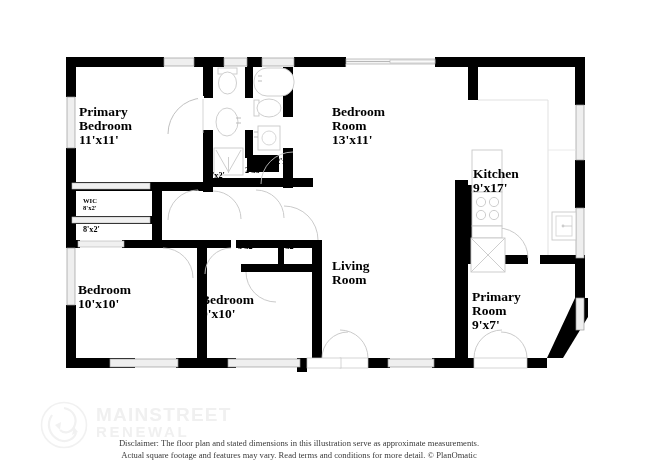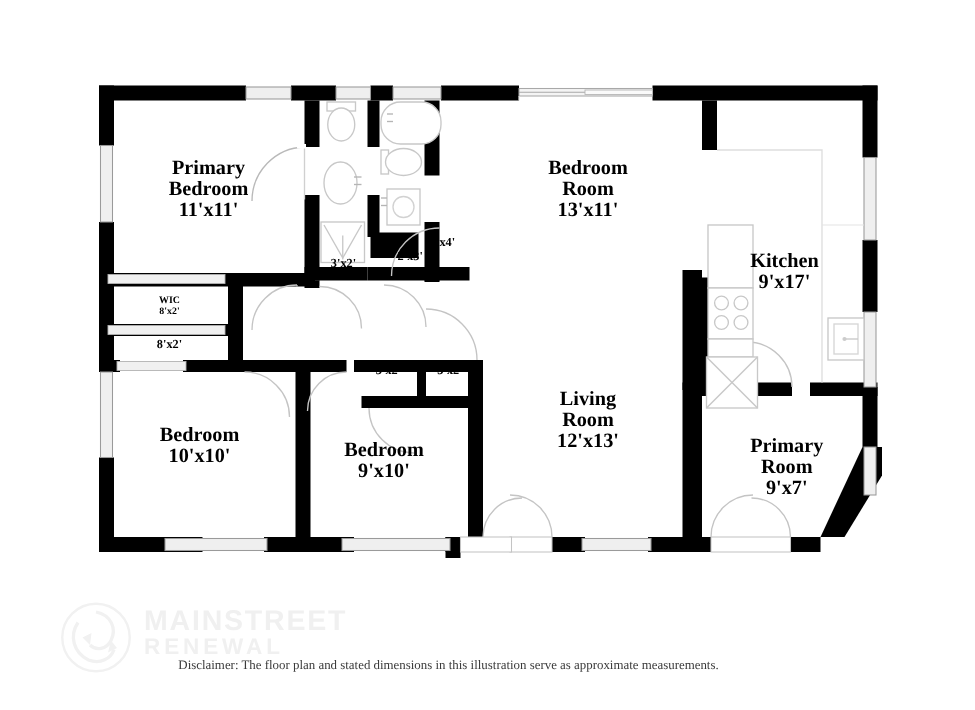--- a/index.html
+++ b/index.html
@@ -29,7 +29,6 @@
   }
   .room-label {
     position: absolute;
-    text-align: center;
     font-family: "Liberation Serif", serif;
     font-weight: bold;
     color: #000000;

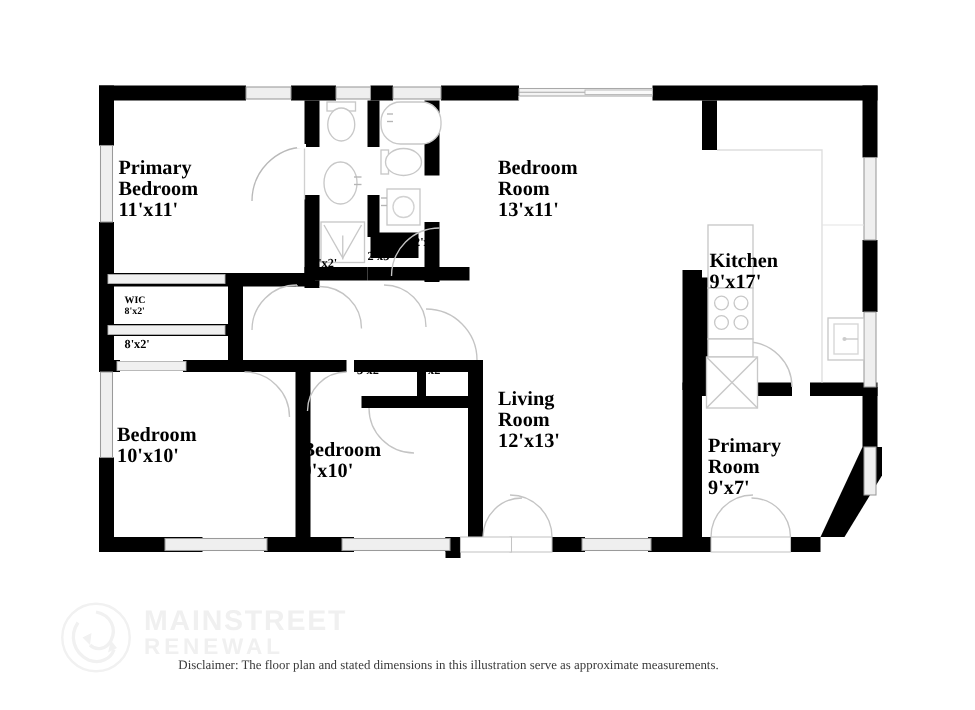--- a/index.html
+++ b/index.html
@@ -313,7 +313,6 @@
   <div class="room-label big" style="left:332px; top:259px; width:120px;">
     <span class="ln">Living</span>
     <span class="ln">Room</span>
-    <span class="ln">12'x13'</span>
   </div>
 
   <div class="room-label big" style="left:472px; top:290px; width:105px;">

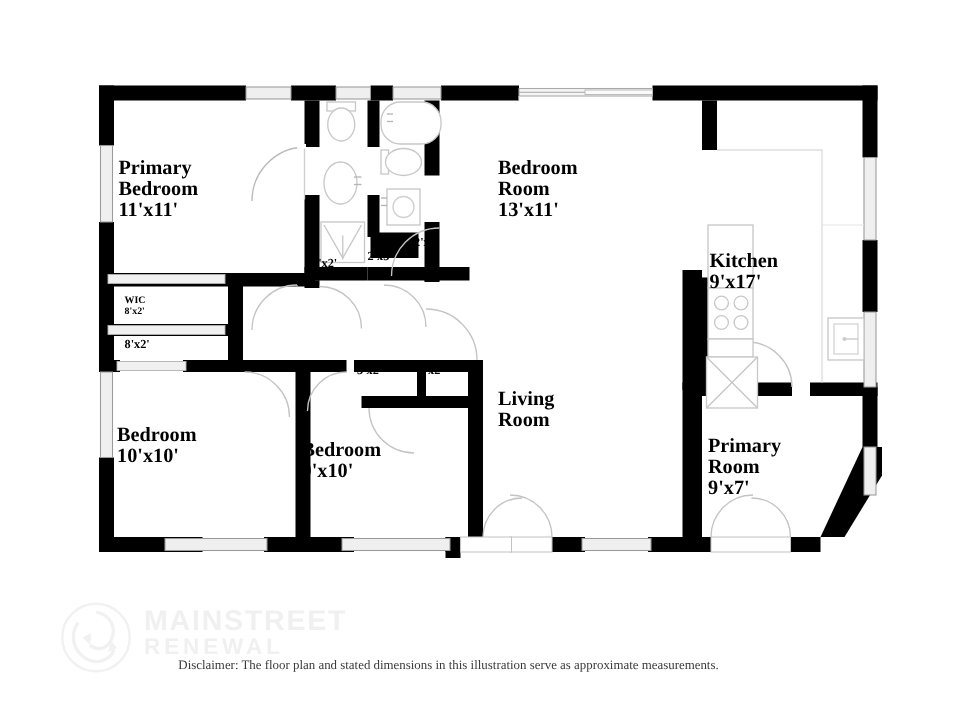--- a/index.html
+++ b/index.html
@@ -376,6 +376,7 @@
 
   <div id="disclaimer">
     <span class="ln">Disclaimer: The floor plan and stated dimensions in this illustration serve as approximate measurements.</span>
+    <span class="ln">Actual square footage and features may vary. Read terms and conditions for more detail. © PlanOmatic</span>
   </div>
 
 </div>

